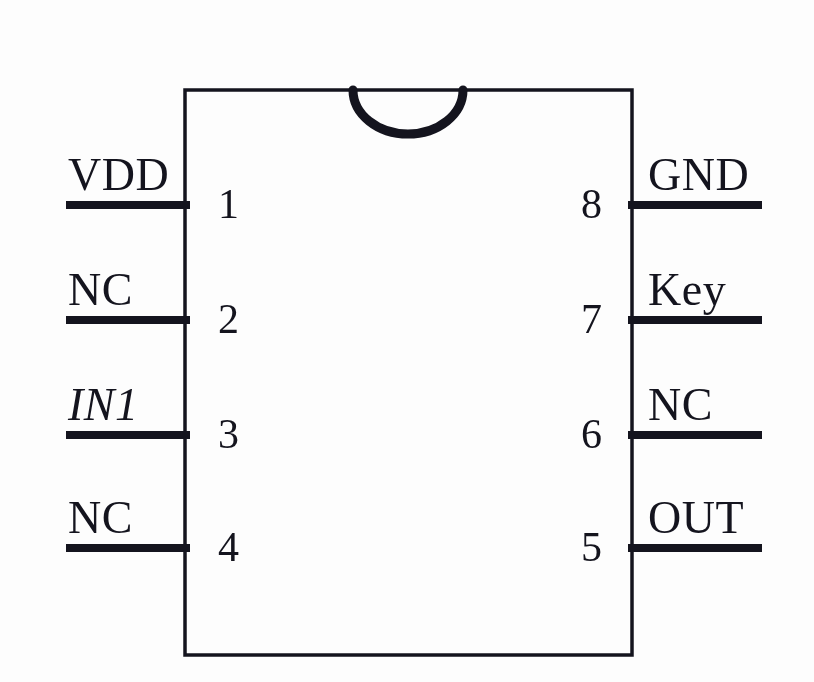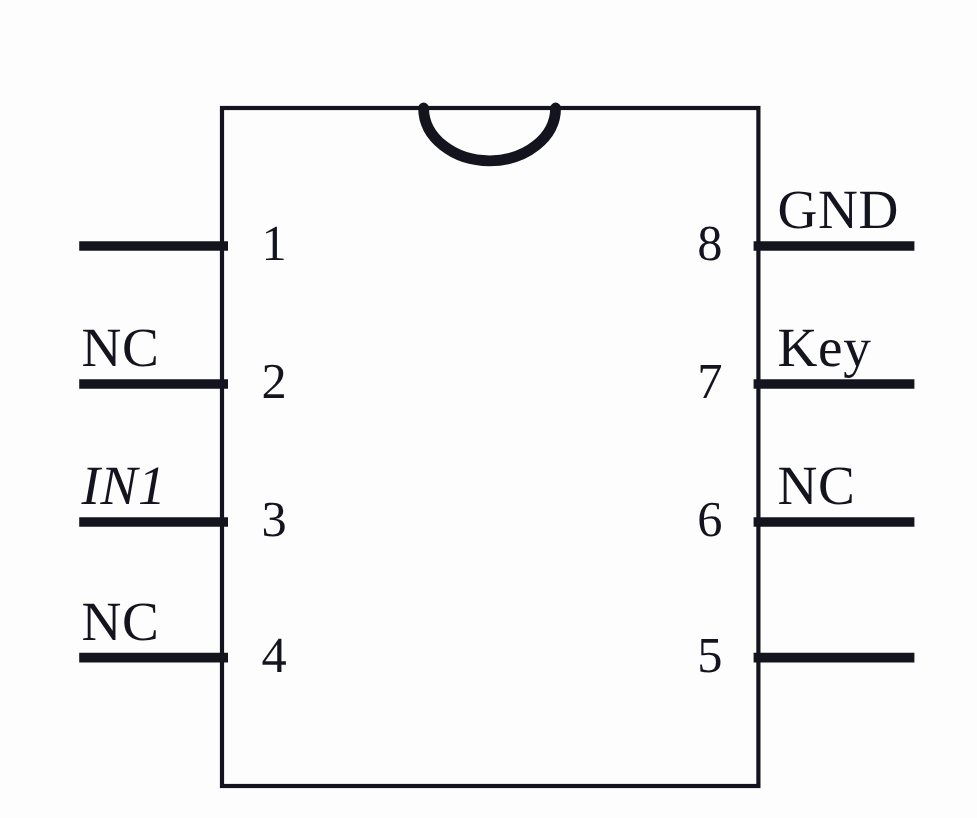--- a/index.html
+++ b/index.html
@@ -67,6 +67,7 @@
     <line x1="628" y1="205" x2="762" y2="205" stroke="#14141e" stroke-width="8"></line>
   </svg>
 
+  <div class="lbl lbl-left" style="left:68px; top:152px;">VDD</div>
   <div class="lbl lbl-left" style="left:68px; top:267px;">NC</div>
   <div class="lbl lbl-left" style="left:68px; top:382px;font-style:italic;">IN1</div>
   <div class="lbl lbl-left" style="left:68px; top:495px;">NC</div>

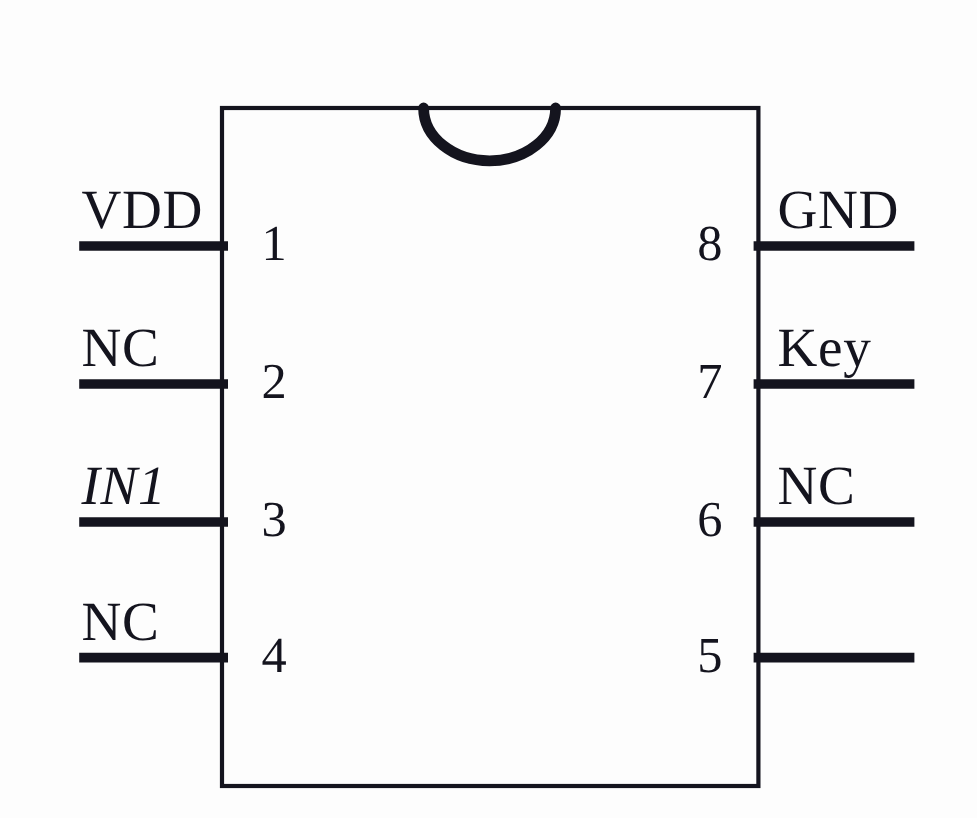--- a/index.html
+++ b/index.html
@@ -75,6 +75,7 @@
   <div class="lbl lbl-right" style="left:648px; top:267px;">Key</div>
   <div class="lbl lbl-right" style="left:648px; top:152px;">GND</div>
   <div class="lbl lbl-right" style="left:648px; top:382px;">NC</div>
+  <div class="lbl lbl-right" style="left:648px; top:495px;">OUT</div>
 
   <div class="pinnum" style="left:218px; top:183px;">1</div>
   <div class="pinnum" style="left:218px; top:298px;">2</div>

